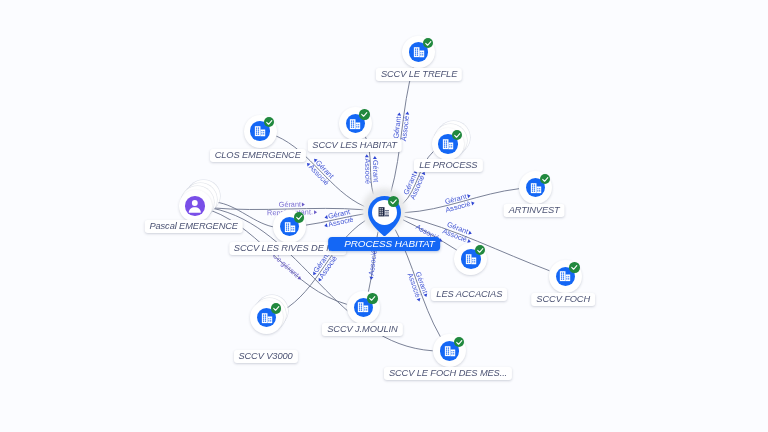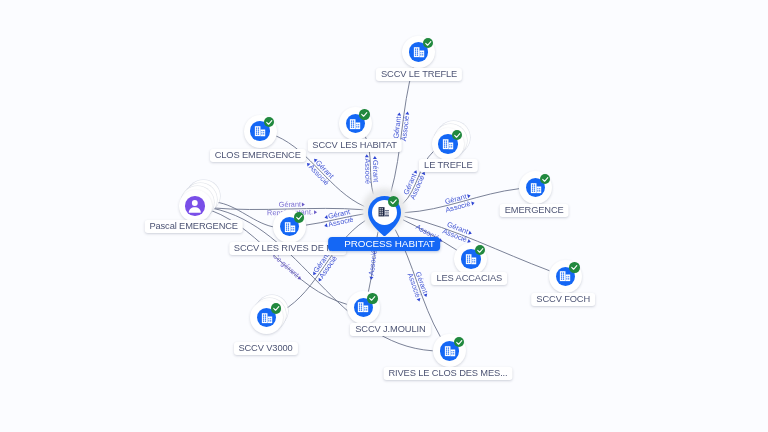--- a/index.html
+++ b/index.html
@@ -21,7 +21,7 @@
   .badge svg{display:block;}
   .lbl{position:absolute;background:#fff;border-radius:3px;color:#4d5474;
        white-space:nowrap;font-size:9.3px;line-height:13px;height:13px;padding:0 5px;
-       box-shadow:0 1px 2.5px rgba(45,55,85,.22);letter-spacing:-.12px;}
+       box-shadow:0 1px 2.5px rgba(45,55,85,.22);letter-spacing:-.12px;font-style:italic;}
   .lbl.center{background:#1467f5;color:#fff;border-radius:4px;font-size:9.9px;
        line-height:14px;height:14px;padding:0 5.2px;letter-spacing:-.05px;
        box-shadow:0 1px 3px rgba(20,60,140,.30);}

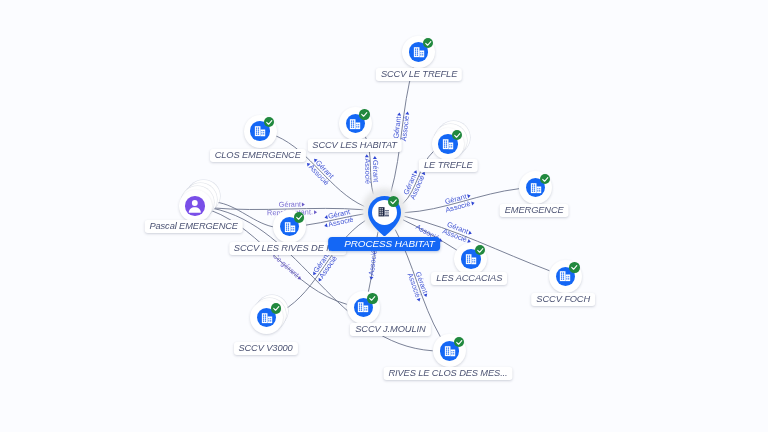--- a/index.html
+++ b/index.html
@@ -291,7 +291,7 @@
           <path d="M4.2 8.3 L7 11.2 L12 5.6" fill="none" stroke="#fff" stroke-width="1.7" stroke-linecap="round" stroke-linejoin="round"></path>
         </svg>
       </div>
-  <div class="lbl" style="left:0.3px;top:14.7px;transform:translateX(-50%);">LE TREFLE</div>
+  <div class="lbl" style="left:0.3px;top:14.7px;transform:translateX(-50%);">LE PROCESS</div>
 </div>
 <div class="node" style="left:535.6px;top:187.7px;">
   <div class="disc" style="left:-16.4px;top:-16.4px;width:32.8px;height:32.8px;"></div>

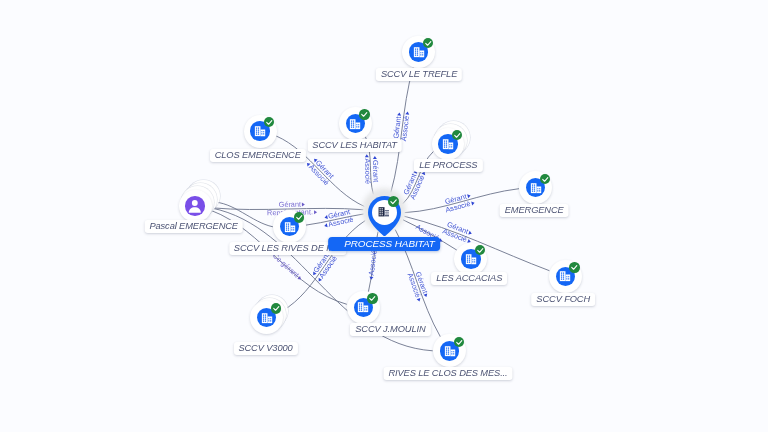--- a/index.html
+++ b/index.html
@@ -320,7 +320,7 @@
           <path d="M4.2 8.3 L7 11.2 L12 5.6" fill="none" stroke="#fff" stroke-width="1.7" stroke-linecap="round" stroke-linejoin="round"></path>
         </svg>
       </div>
-  <div class="lbl" style="left:-1.4px;top:16.7px;transform:translateX(-50%);">EMERGENCE</div>
+  <div class="lbl" style="left:-1.4px;top:16.7px;transform:translateX(-50%);">ARTINVEST</div>
 </div>
 <div class="node" style="left:195.1px;top:205.9px;">
   <div class="ghost" style="left:-8.3px;top:-26.3px;width:32.8px;height:32.8px;"></div>

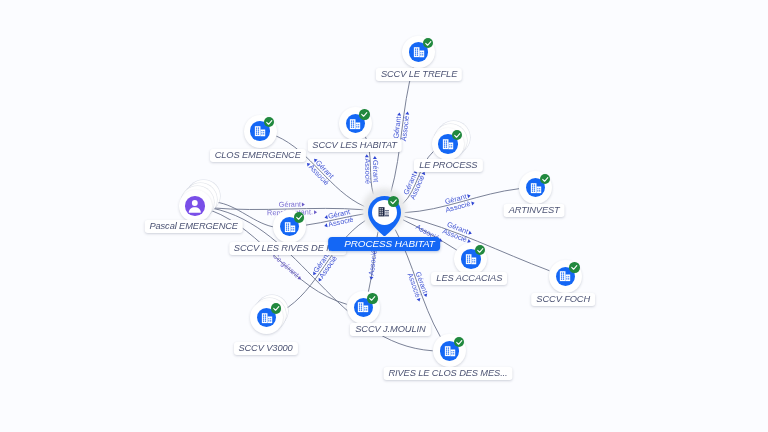--- a/index.html
+++ b/index.html
@@ -391,7 +391,7 @@
           <path d="M4.2 8.3 L7 11.2 L12 5.6" fill="none" stroke="#fff" stroke-width="1.7" stroke-linecap="round" stroke-linejoin="round"></path>
         </svg>
       </div>
-  <div class="lbl" style="left:-1.5px;top:13px;transform:translateX(-50%);">LES ACCACIAS</div>
+  <div class="lbl" style="left:-1.5px;top:29px;transform:translateX(-50%);">LES ACCACIAS</div>
 </div>
 <div class="node" style="left:565.3px;top:276.3px;">
   <div class="disc" style="left:-16.4px;top:-16.4px;width:32.8px;height:32.8px;"></div>

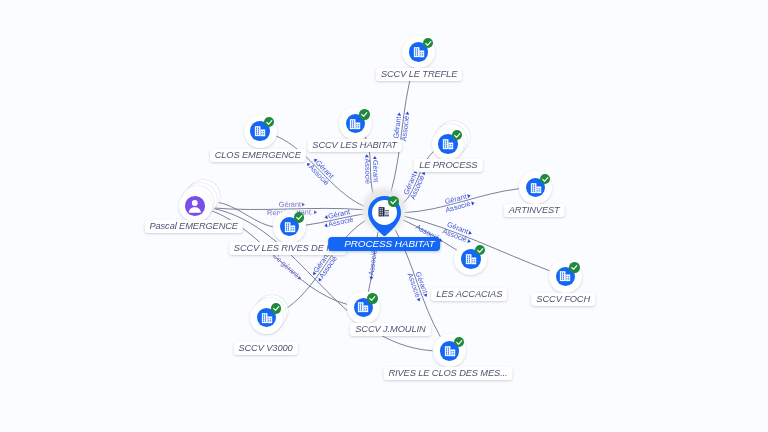--- a/index.html
+++ b/index.html
@@ -449,7 +449,7 @@
           <path d="M4.2 8.3 L7 11.2 L12 5.6" fill="none" stroke="#fff" stroke-width="1.7" stroke-linecap="round" stroke-linejoin="round"></path>
         </svg>
       </div>
-  <div class="lbl" style="left:-0.9px;top:15.8px;transform:translateX(-50%);margin-left:28px;">SCCV J.MOULIN</div>
+  <div class="lbl" style="left:-0.9px;top:15.8px;transform:translateX(-50%);">SCCV J.MOULIN</div>
 </div>
 <div class="node" style="left:266.6px;top:317.6px;">
   <div class="ghost" style="left:-11.0px;top:-23.0px;width:32.8px;height:32.8px;"></div>

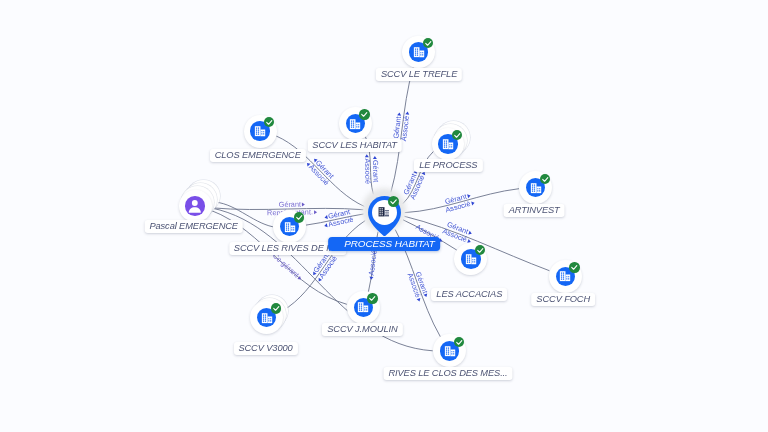--- a/index.html
+++ b/index.html
@@ -480,7 +480,7 @@
           <path d="M4.2 8.3 L7 11.2 L12 5.6" fill="none" stroke="#fff" stroke-width="1.7" stroke-linecap="round" stroke-linejoin="round"></path>
         </svg>
       </div>
-  <div class="lbl" style="left:-1.1px;top:24px;transform:translateX(-50%);">SCCV V3000</div>
+  <div class="lbl" style="left:-1.1px;top:32px;transform:translateX(-50%);">SCCV V3000</div>
 </div>
 <div class="node" style="left:449.5px;top:350.8px;">
   <div class="disc" style="left:-16.4px;top:-16.4px;width:32.8px;height:32.8px;"></div>

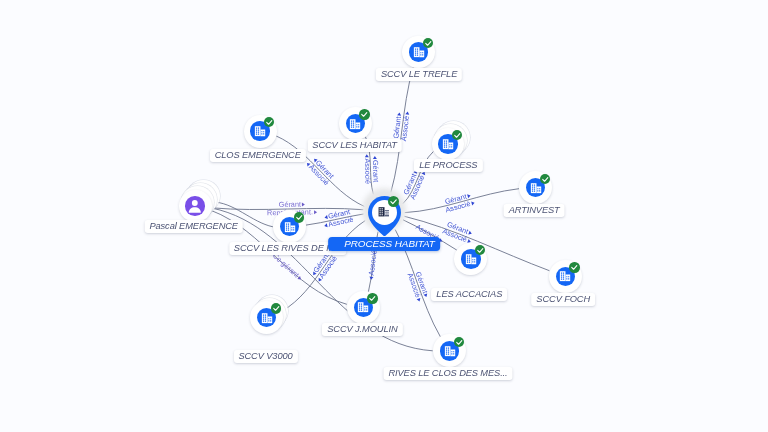--- a/index.html
+++ b/index.html
@@ -509,7 +509,7 @@
           <path d="M4.2 8.3 L7 11.2 L12 5.6" fill="none" stroke="#fff" stroke-width="1.7" stroke-linecap="round" stroke-linejoin="round"></path>
         </svg>
       </div>
-  <div class="lbl" style="left:-1.5px;top:16.3px;transform:translateX(-50%);">RIVES LE CLOS DES MES...</div>
+  <div class="lbl" style="left:-1.5px;top:16.3px;transform:translateX(-50%);">SCCV LE FOCH DES MES...</div>
 </div>
 <div class="node" style="left:384.0px;top:212.0px;">
   <div class="halo" style="left:-22px;top:-24.5px;width:44px;height:44px;"></div>

